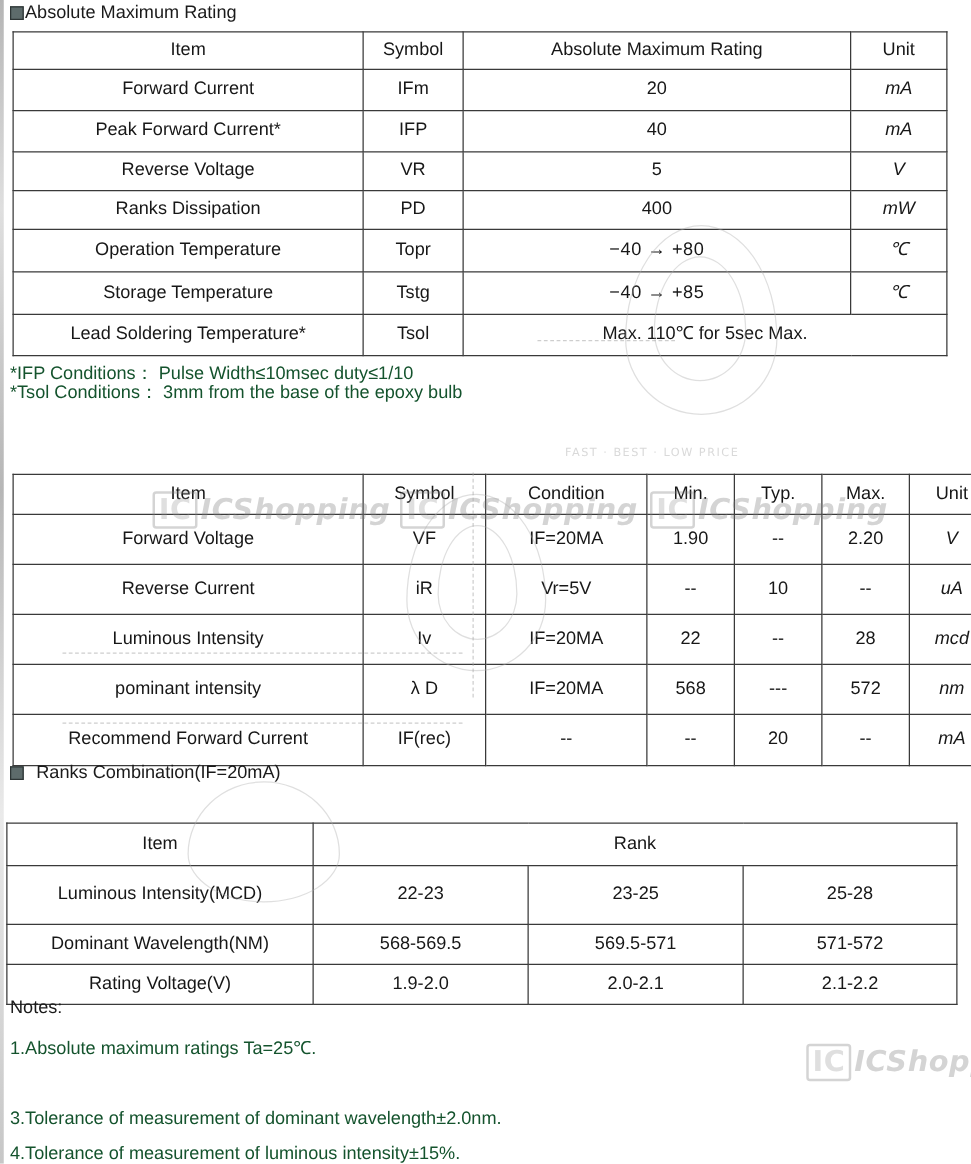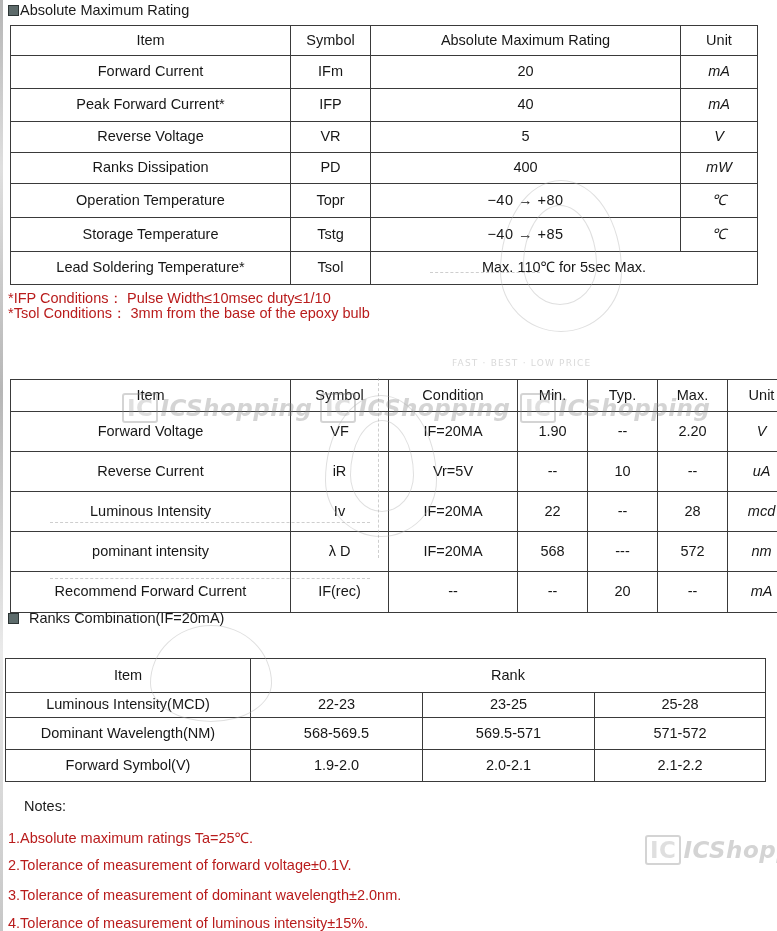--- a/index.html
+++ b/index.html
@@ -156,7 +156,7 @@
   .noteline {
     position: absolute;
     font-size: 14.5px;
-    color: #b91c1c;
+    color: #14532d;
     white-space: nowrap;
   }
   .notes-title {

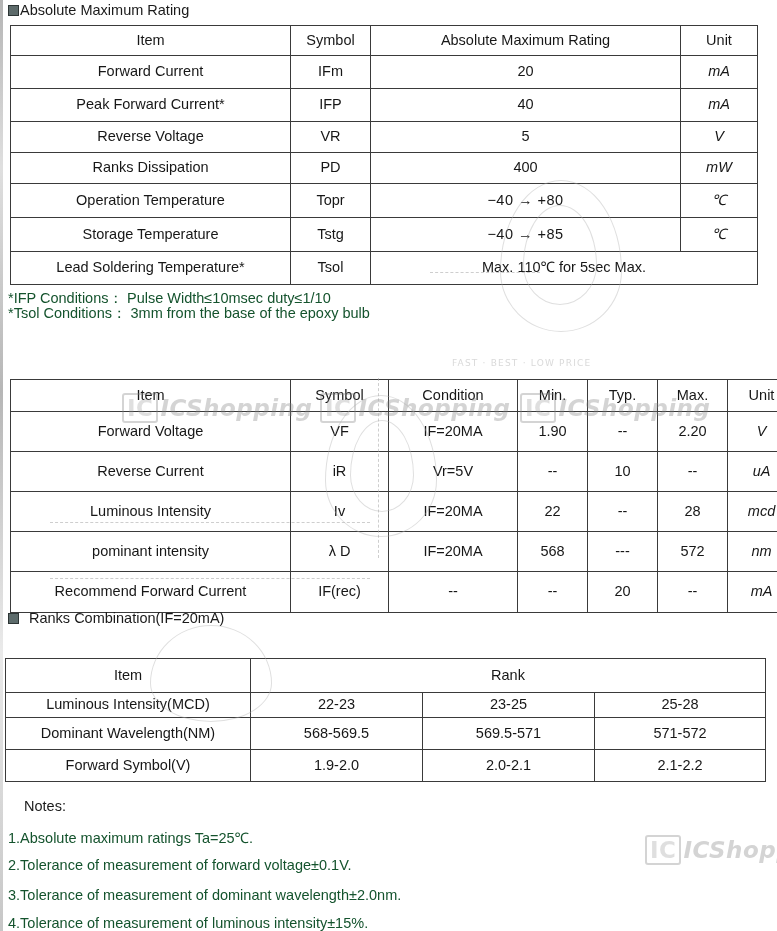--- a/index.html
+++ b/index.html
@@ -352,7 +352,7 @@
         <td>Item</td>
         <td colspan="3">Rank</td>
       </tr>
-      <tr style="height:25px">
+      <tr style="height:47px">
         <td class="left">Luminous Intensity(MCD)</td>
         <td>22-23</td>
         <td>23-25</td>

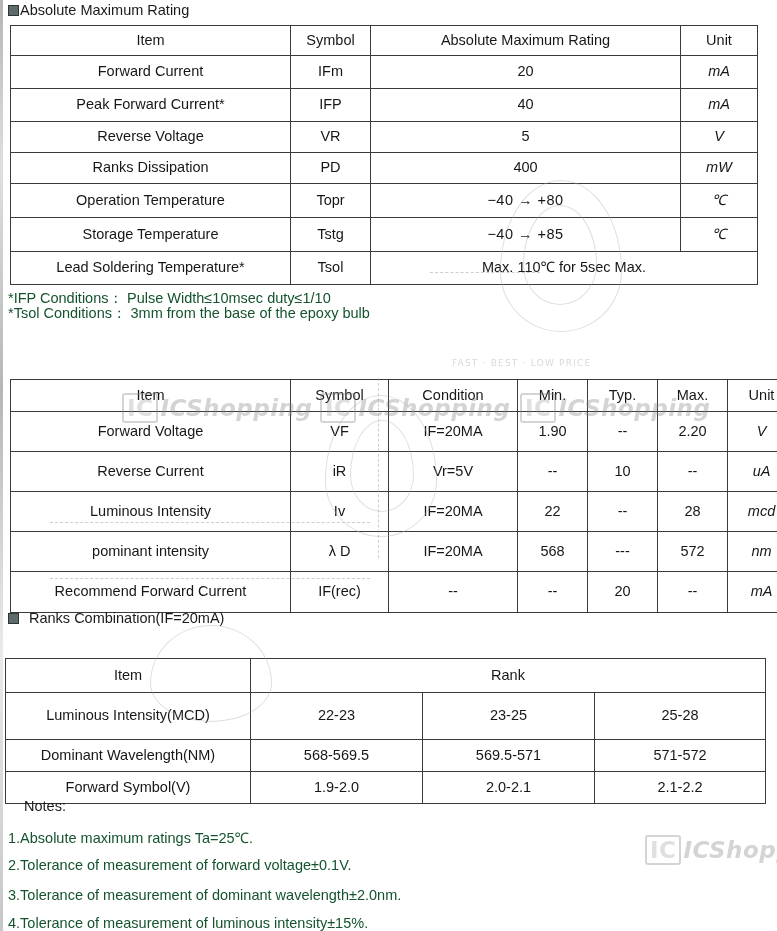--- a/index.html
+++ b/index.html
@@ -365,7 +365,7 @@
         <td>571-572</td>
       </tr>
       <tr style="height:32px">
-        <td class="left">Forward Symbol(V)</td>
+        <td class="left">Rating Voltage(V)</td>
         <td>1.9-2.0</td>
         <td>2.0-2.1</td>
         <td>2.1-2.2</td>

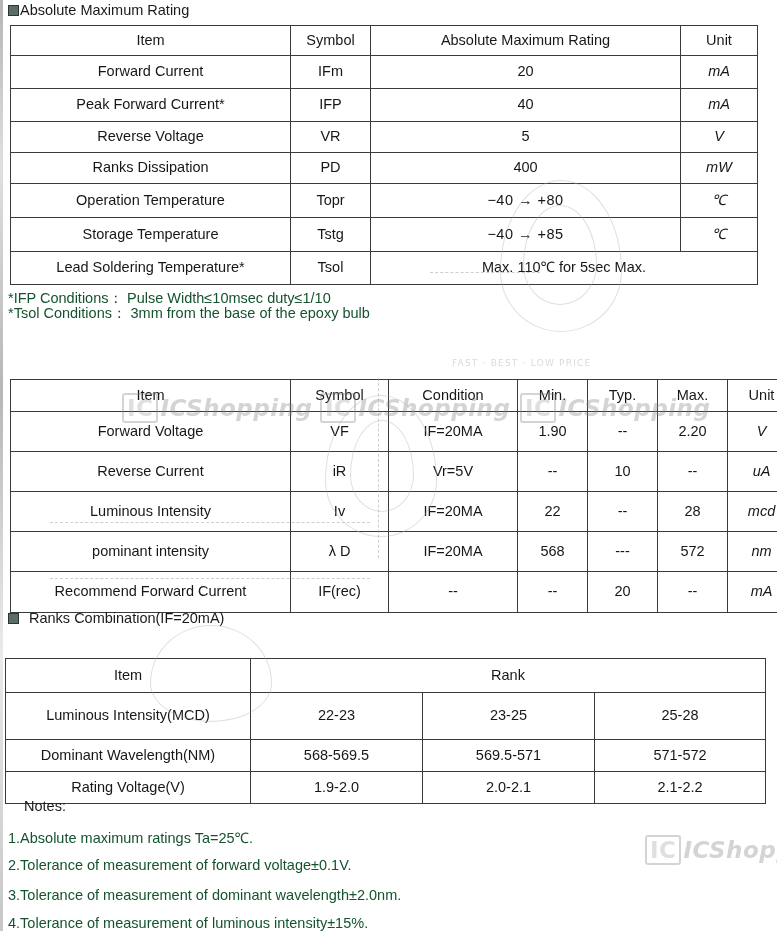--- a/index.html
+++ b/index.html
@@ -373,7 +373,7 @@
     </tbody>
   </table>
 
-  <div class="notes-title" style="left:24px; top:798px;">Notes:</div>
+  <div class="notes-title" style="left:8px; top:798px;">Notes:</div>
   <div class="noteline" style="left:8px; top:827px;">1.Absolute maximum ratings Ta=25℃.</div>
   <div class="noteline" style="left:8px; top:857px;">2.Tolerance of measurement of forward voltage±0.1V.</div>
   <div class="noteline" style="left:8px; top:887px;">3.Tolerance of measurement of dominant wavelength±2.0nm.</div>

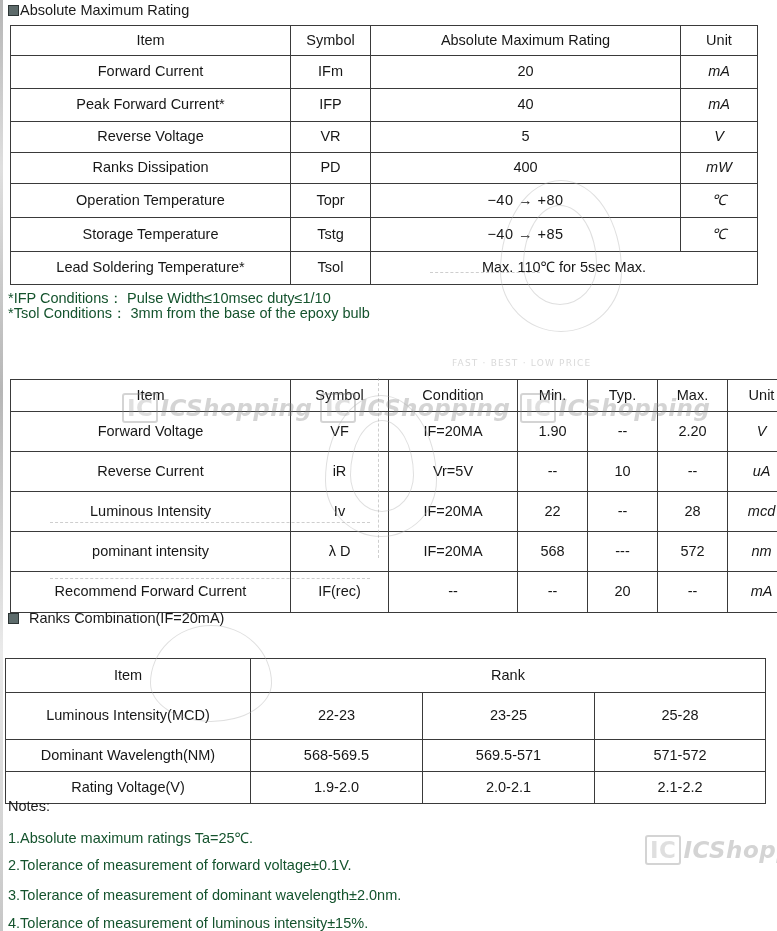--- a/index.html
+++ b/index.html
@@ -375,7 +375,6 @@
 
   <div class="notes-title" style="left:8px; top:798px;">Notes:</div>
   <div class="noteline" style="left:8px; top:827px;">1.Absolute maximum ratings Ta=25℃.</div>
-  <div class="noteline" style="left:8px; top:857px;">2.Tolerance of measurement of forward voltage±0.1V.</div>
   <div class="noteline" style="left:8px; top:887px;">3.Tolerance of measurement of dominant wavelength±2.0nm.</div>
   <div class="noteline" style="left:8px; top:915px;">4.Tolerance of measurement of luminous intensity±15%.</div>
 

